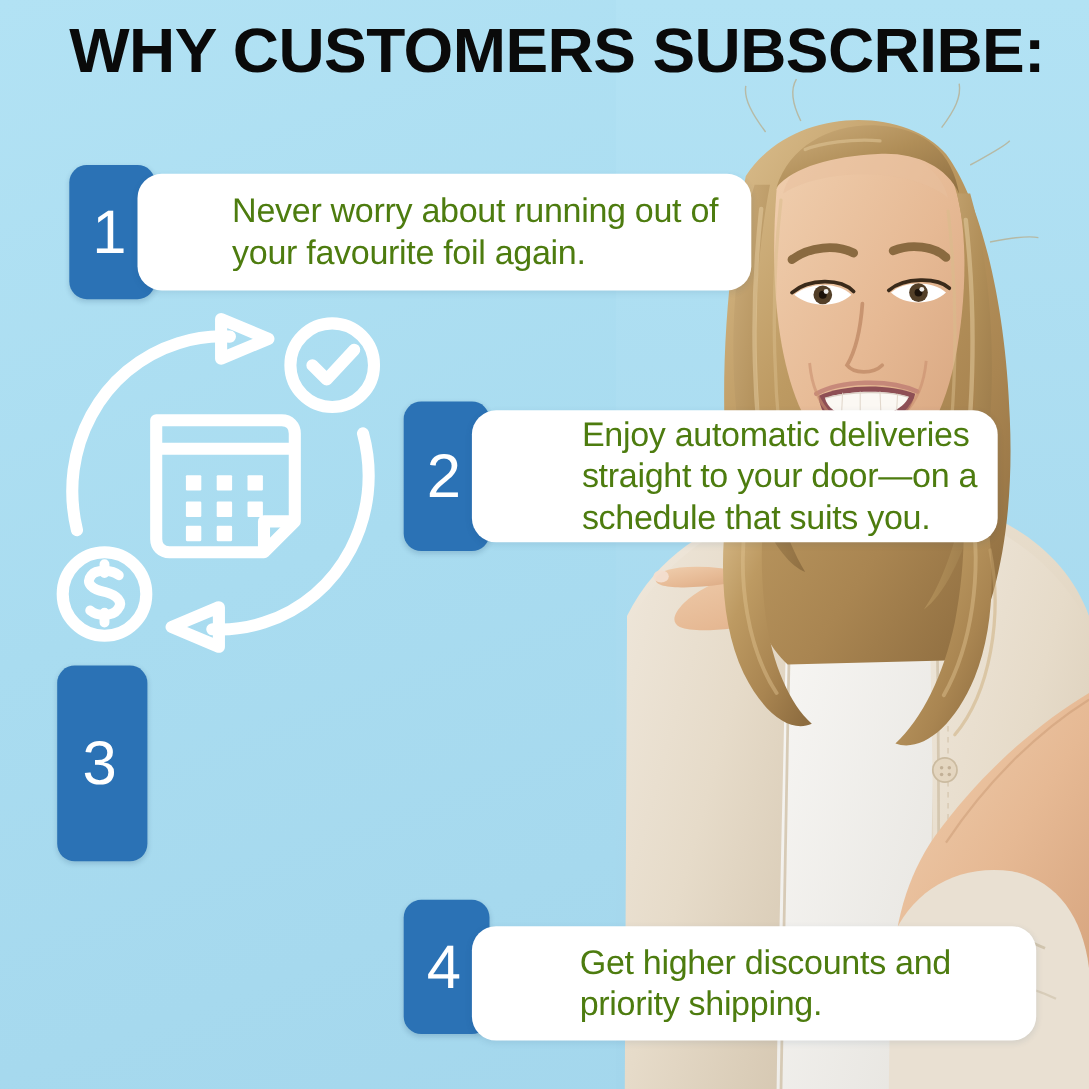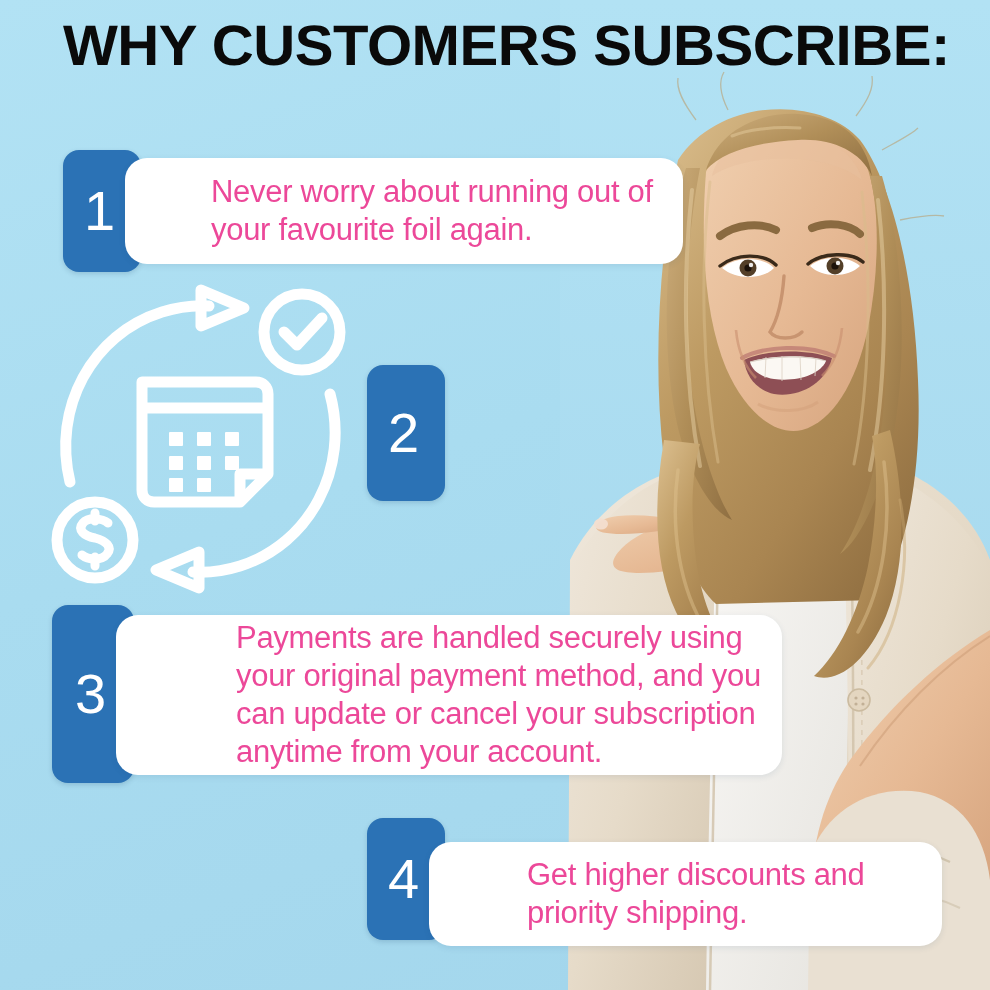--- a/index.html
+++ b/index.html
@@ -87,7 +87,7 @@
     align-items: center;
   }
   .card-text {
-    color: #ec4899;
+    color: #4d7c0f;
     font-family: "Liberation Sans", sans-serif;
     font-size: 31px;
     line-height: 1.22;

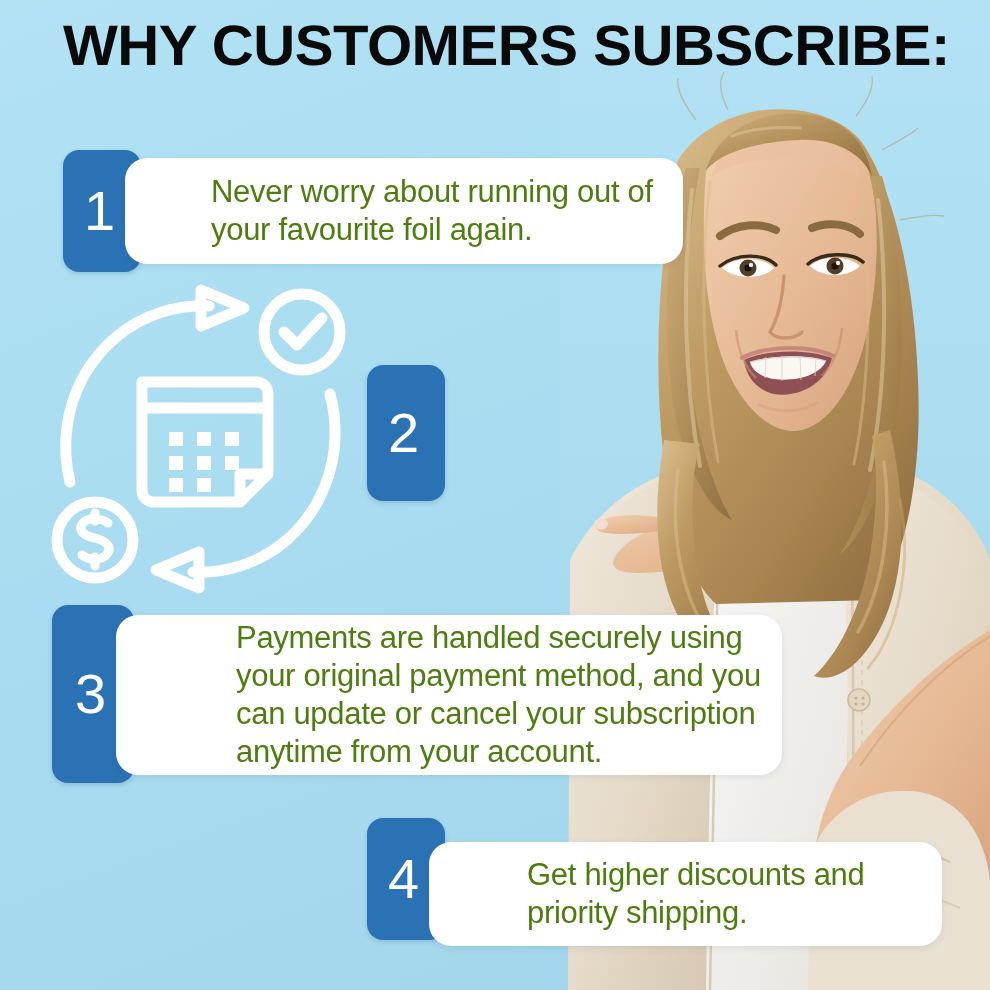--- a/index.html
+++ b/index.html
@@ -350,6 +350,11 @@
     <div class="badge">
       <span class="badge-num">2</span>
     </div>
+    <div class="card">
+      <div class="card-text">Enjoy automatic deliveries
+straight to your door—on a
+schedule that suits you.</div>
+    </div>
   </div>
 
   <div class="benefit" id="benefit-3">

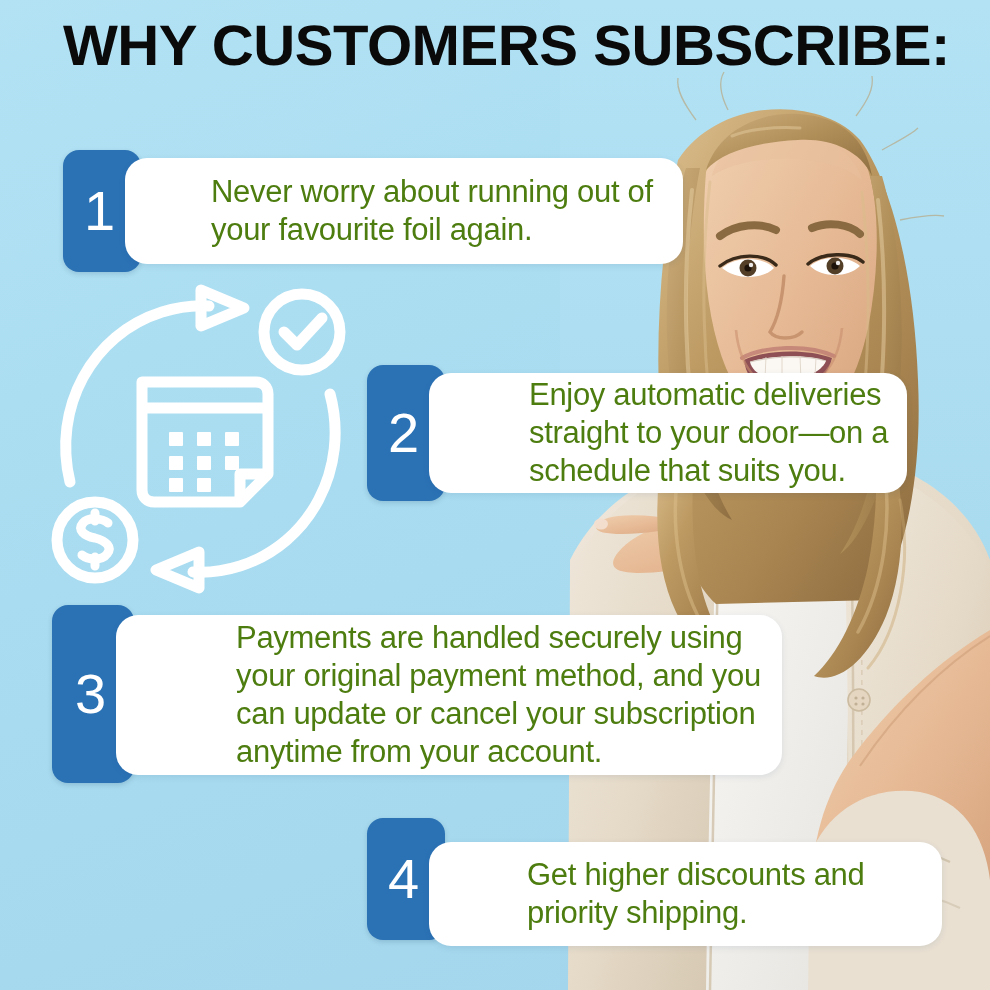--- a/index.html
+++ b/index.html
@@ -361,12 +361,6 @@
     <div class="badge">
       <span class="badge-num">3</span>
     </div>
-    <div class="card">
-      <div class="card-text">Payments are handled securely using
-your original payment method, and you
-can update or cancel your subscription
-anytime from your account.</div>
-    </div>
   </div>
 
   <div class="benefit" id="benefit-4">

